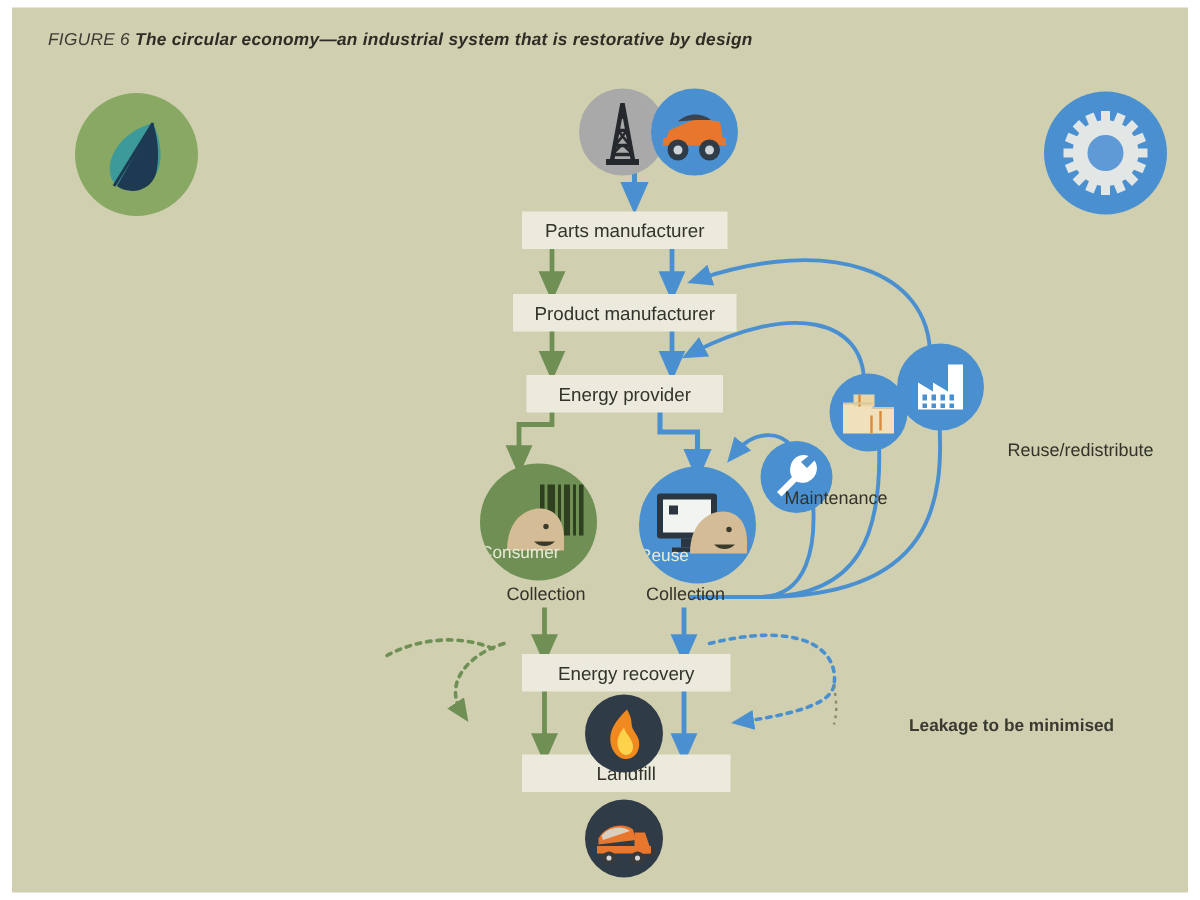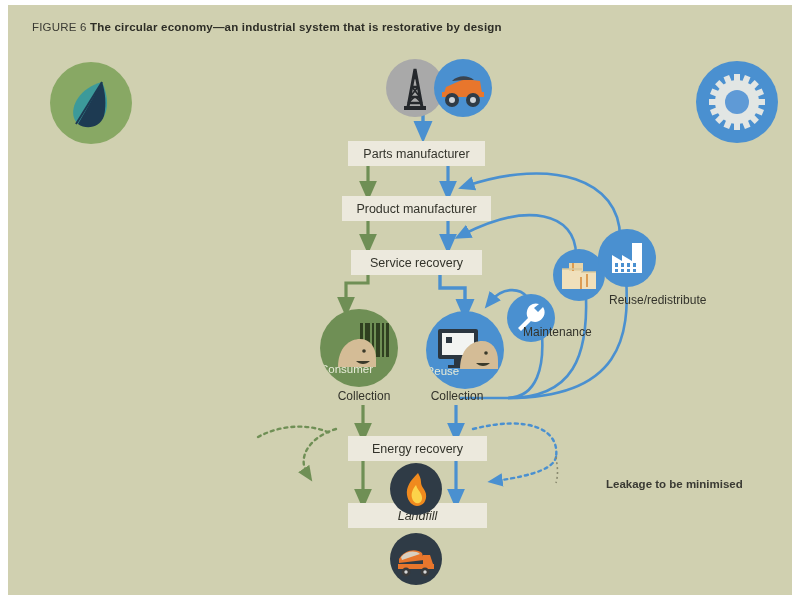--- a/index.html
+++ b/index.html
@@ -15,7 +15,7 @@
   .txt{position:absolute;white-space:nowrap;}
 
   #figure-title{
-    left:24px;top:16px;font-size:11.5px;color:#3a3a33;letter-spacing:.2px;
+    left:24px;top:16px;font-size:11.5px;color:#3a3a33;letter-spacing:.2px;font-style:italic;
   }
   #figure-title .lbl{font-weight:400;}
   #figure-title .sub{font-weight:700;color:#2d2d26;}

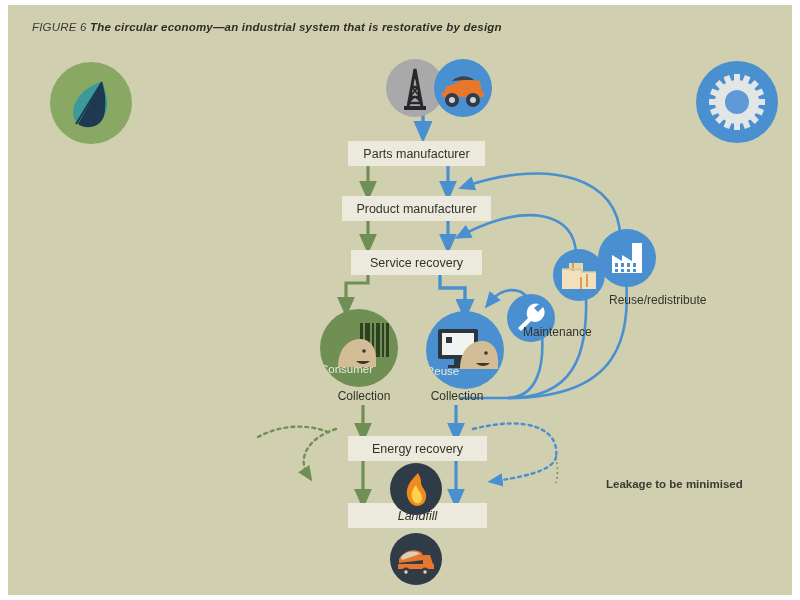--- a/index.html
+++ b/index.html
@@ -207,7 +207,7 @@
     <span>Product manufacturer</span>
   </div>
   <div class="proc-box" style="left:343px;top:245px;width:131px;">
-    <span>Service recovery</span>
+    <span>Energy provider</span>
   </div>
   <div class="proc-box" style="left:340px;top:431px;width:139px;">
     <span>Energy recovery</span>

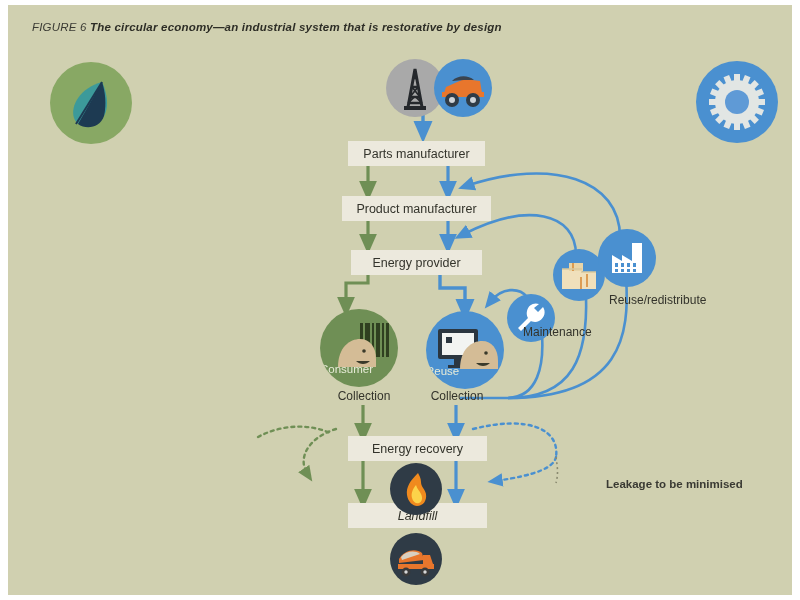--- a/index.html
+++ b/index.html
@@ -264,7 +264,7 @@
       <path d="M9,20 L29,20 M28,23 L43,23" stroke="#d8c79c" stroke-width="1.4"></path>
     </svg>
   </div>
-  <div class="node-label" style="left:601px;top:288px;width:160px;text-align:left;">Reuse/redistribute</div>
+  <div class="node-label" style="left:601px;top:288px;width:160px;text-align:right;">Reuse/redistribute</div>
 
   <div class="icon-circle" style="left:590px;top:224px;width:58px;height:58px;background:#4a90d0;">
     <svg viewBox="0 0 58 58" width="58" height="58">

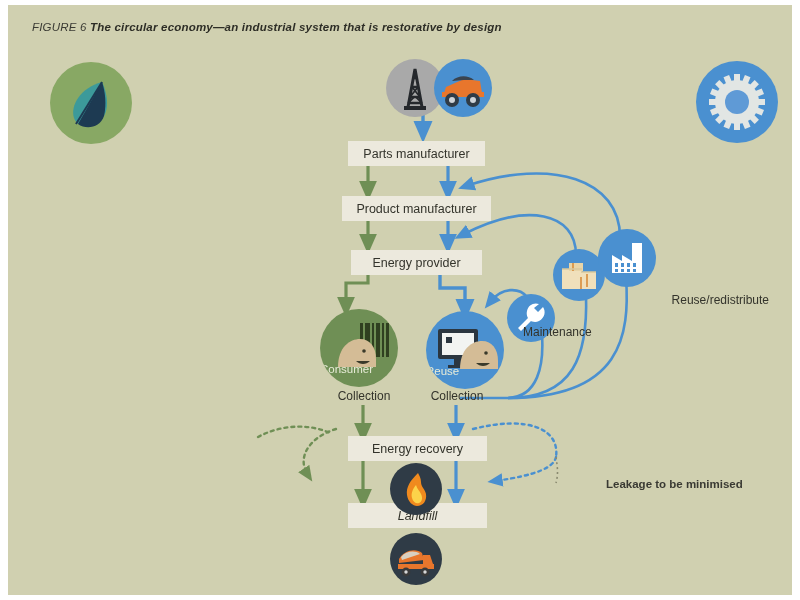--- a/index.html
+++ b/index.html
@@ -212,7 +212,7 @@
   <div class="proc-box" style="left:340px;top:431px;width:139px;">
     <span>Energy recovery</span>
   </div>
-  <div class="proc-box" style="left:340px;top:498px;width:139px;font-style:italic;">
+  <div class="proc-box" style="left:340px;top:498px;width:139px;">
     <span>Landfill</span>
   </div>
 

